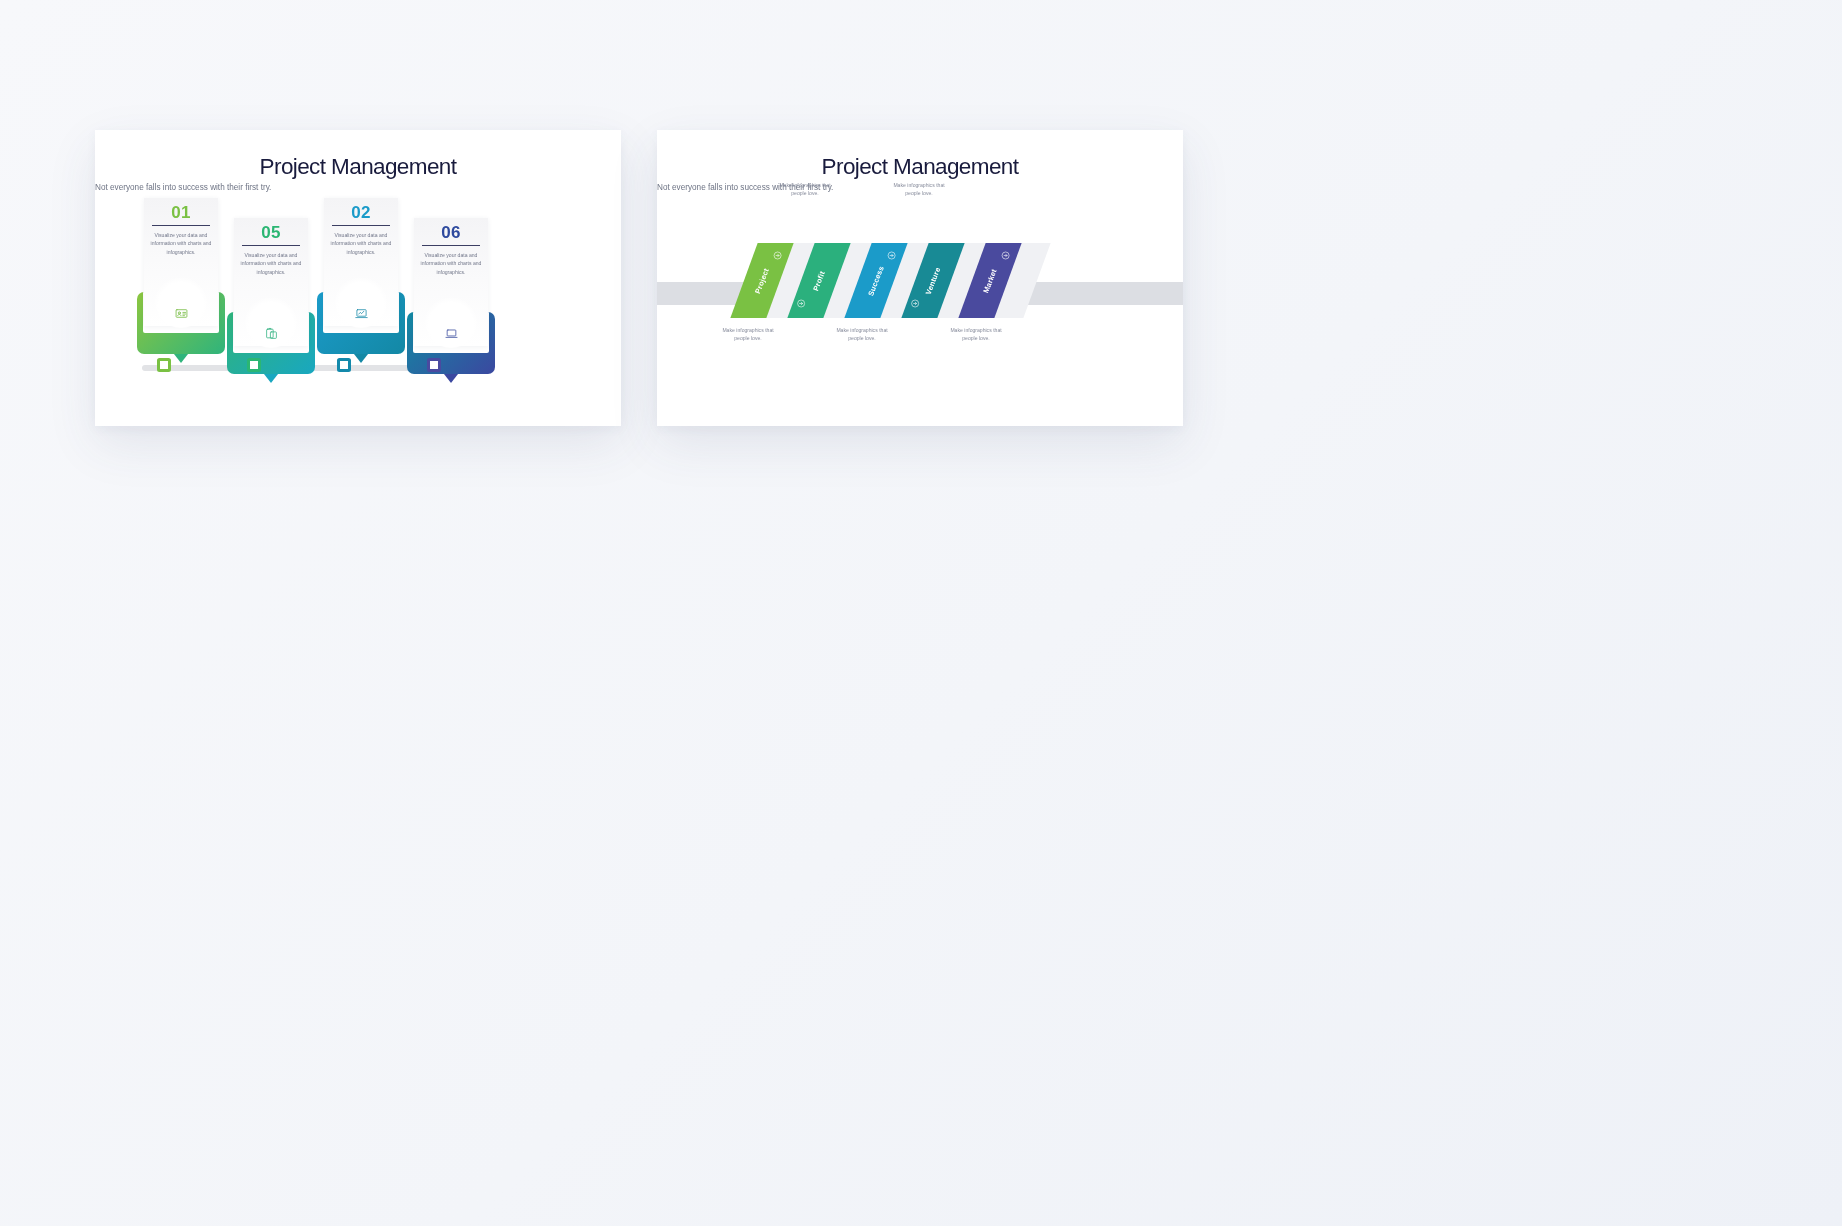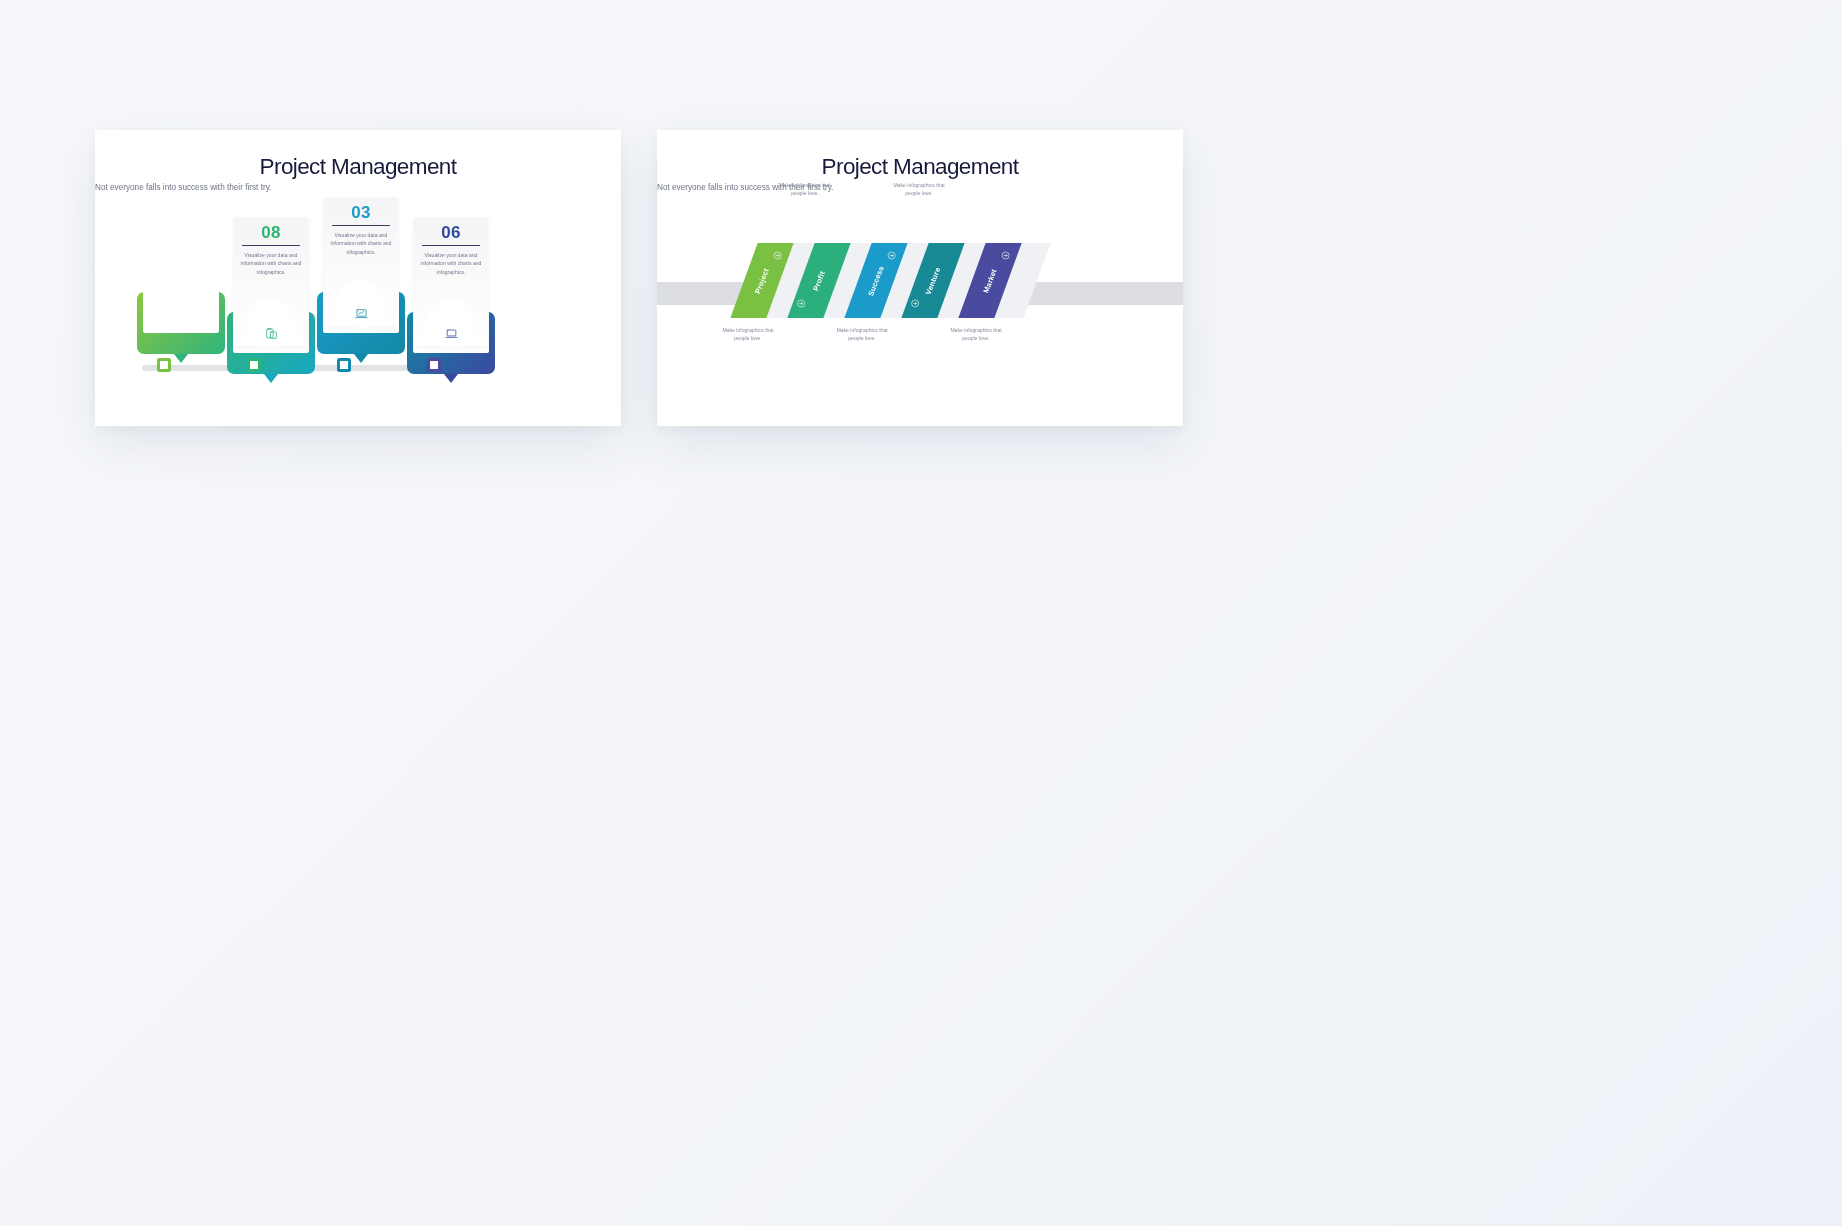--- a/index.html
+++ b/index.html
@@ -225,6 +225,20 @@
 
     <div class="step-bracket" style="left: 42px; top: 162px; background: linear-gradient(135deg, rgb(140, 198, 63) 0%, rgb(47, 180, 124) 100%);"></div>
         <div class="step-pointer" style="left: 79px; top: 224px; border-top: 9px solid rgb(47, 180, 124);"></div>
+        <div class="step-card" style="left: 49px; top: 68px; height: 128px;">
+          <div class="card-halo"></div>
+          <div class="step-num" style="color: rgb(122, 193, 67);">01</div>
+          <div class="step-rule"></div>
+          <div class="step-desc">Visualize your data and information with charts and infographics.</div>
+          <div class="card-icon">
+            <svg width="13" height="13" viewBox="0 0 24 24">
+              <rect x="2" y="5" width="20" height="14" rx="1.5" fill="none" stroke="#6fb737" stroke-width="1.4" stroke-linecap="round" stroke-linejoin="round"></rect>
+              <circle cx="8" cy="11" r="2" fill="none" stroke="#6fb737" stroke-width="1.4" stroke-linecap="round" stroke-linejoin="round"></circle>
+              <path d="M5 16c.6-1.6 1.8-2.3 3-2.3S10.4 14.4 11 16" fill="none" stroke="#6fb737" stroke-width="1.4" stroke-linecap="round" stroke-linejoin="round"></path>
+              <path d="M14.5 10h5M14.5 13h5M14.5 16h3" fill="none" stroke="#6fb737" stroke-width="1.4" stroke-linecap="round" stroke-linejoin="round"></path>
+            </svg>
+          </div>
+        </div>
         <div class="timeline-marker" style="left: 62px; border-color: rgb(122, 193, 67);"></div>
         <div class="step-bracket" style="left: 132px; top: 182px; background: linear-gradient(135deg, rgb(47, 180, 124) 0%, rgb(25, 167, 192) 100%);"></div>
         <div class="step-pointer" style="left: 169px; top: 244px; border-top: 9px solid rgb(25, 167, 192);"></div>

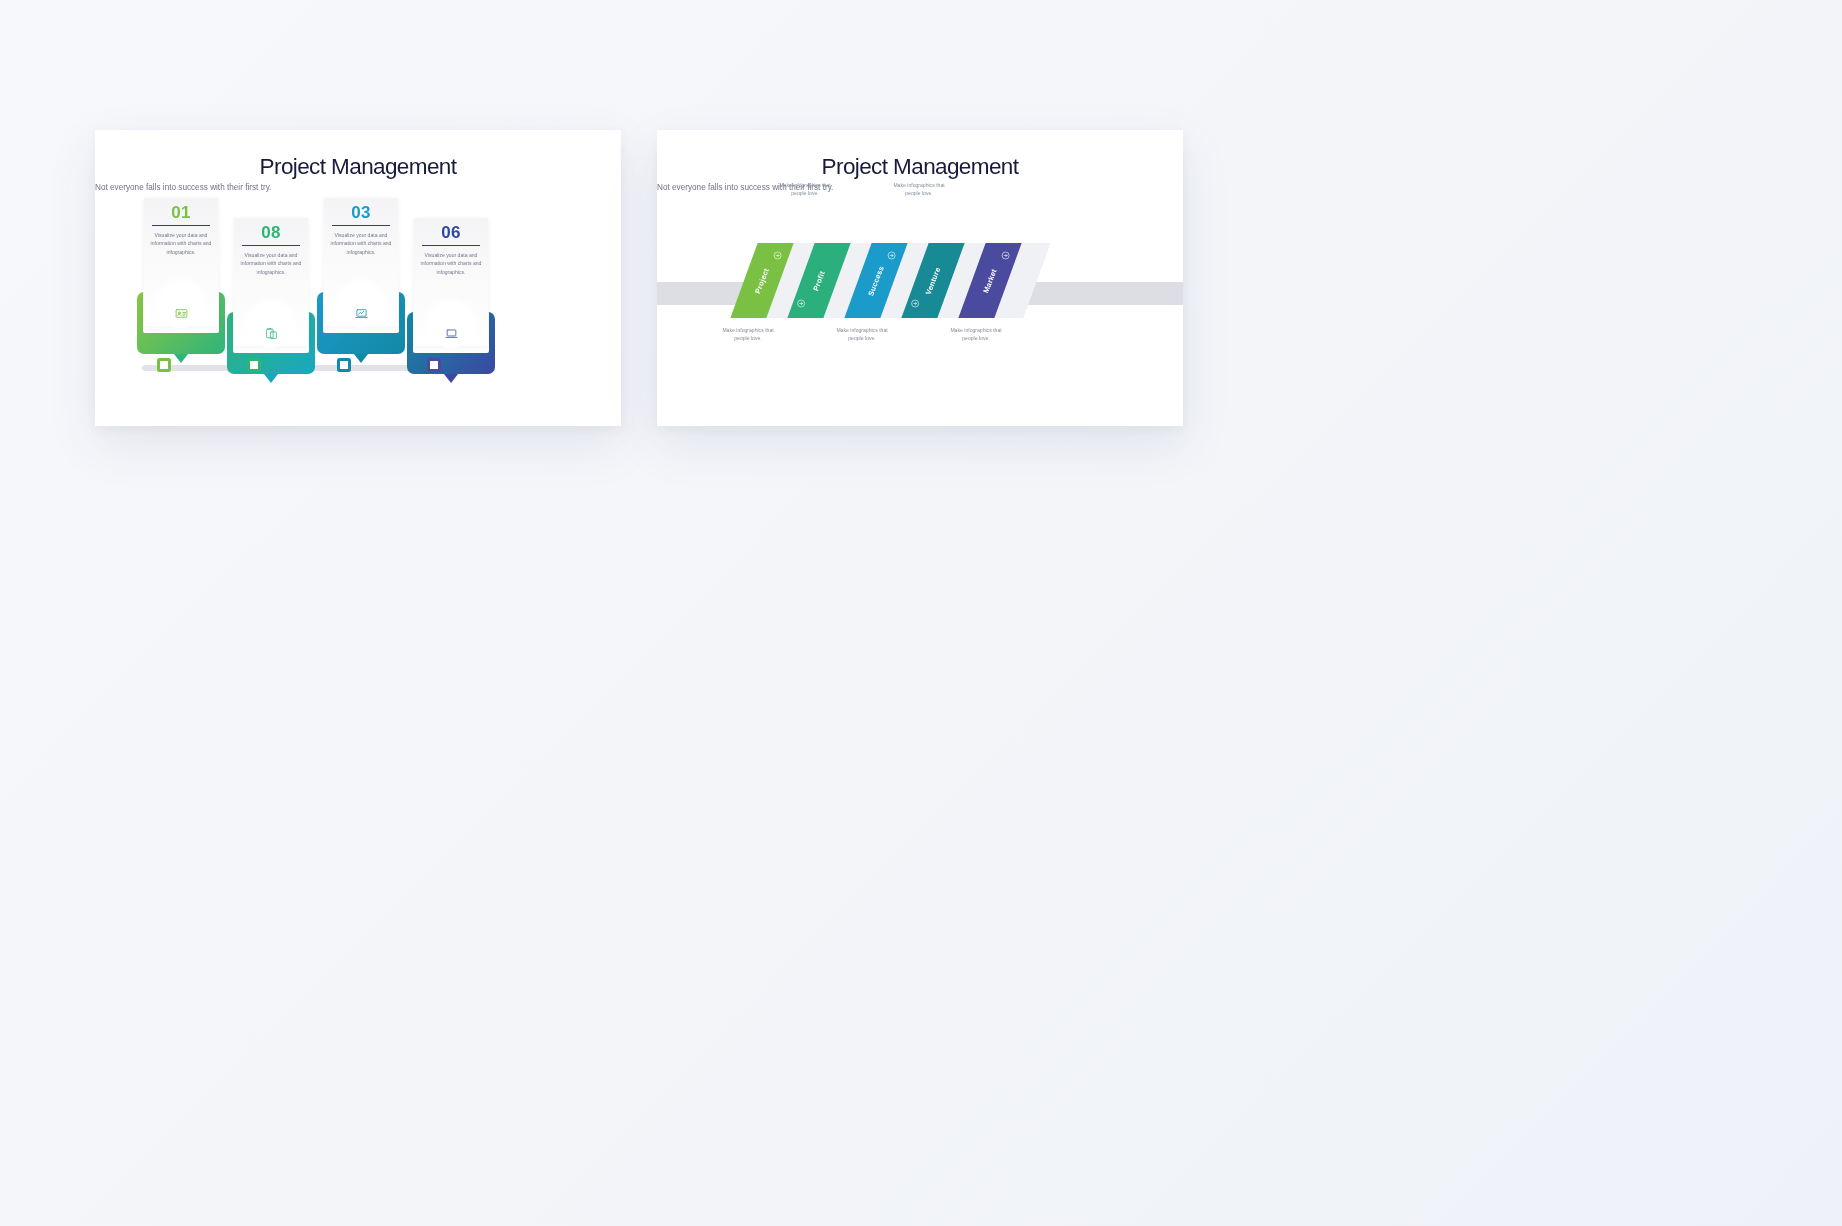--- a/index.html
+++ b/index.html
@@ -260,7 +260,7 @@
         <div class="step-pointer" style="left: 259px; top: 224px; border-top: 9px solid rgb(19, 136, 165);"></div>
         <div class="step-card" style="left: 229px; top: 68px; height: 128px;">
           <div class="card-halo"></div>
-          <div class="step-num" style="color: rgb(27, 155, 201);">03</div>
+          <div class="step-num" style="color: rgb(27, 155, 201);">02</div>
           <div class="step-rule"></div>
           <div class="step-desc">Visualize your data and information with charts and infographics.</div>
           <div class="card-icon">

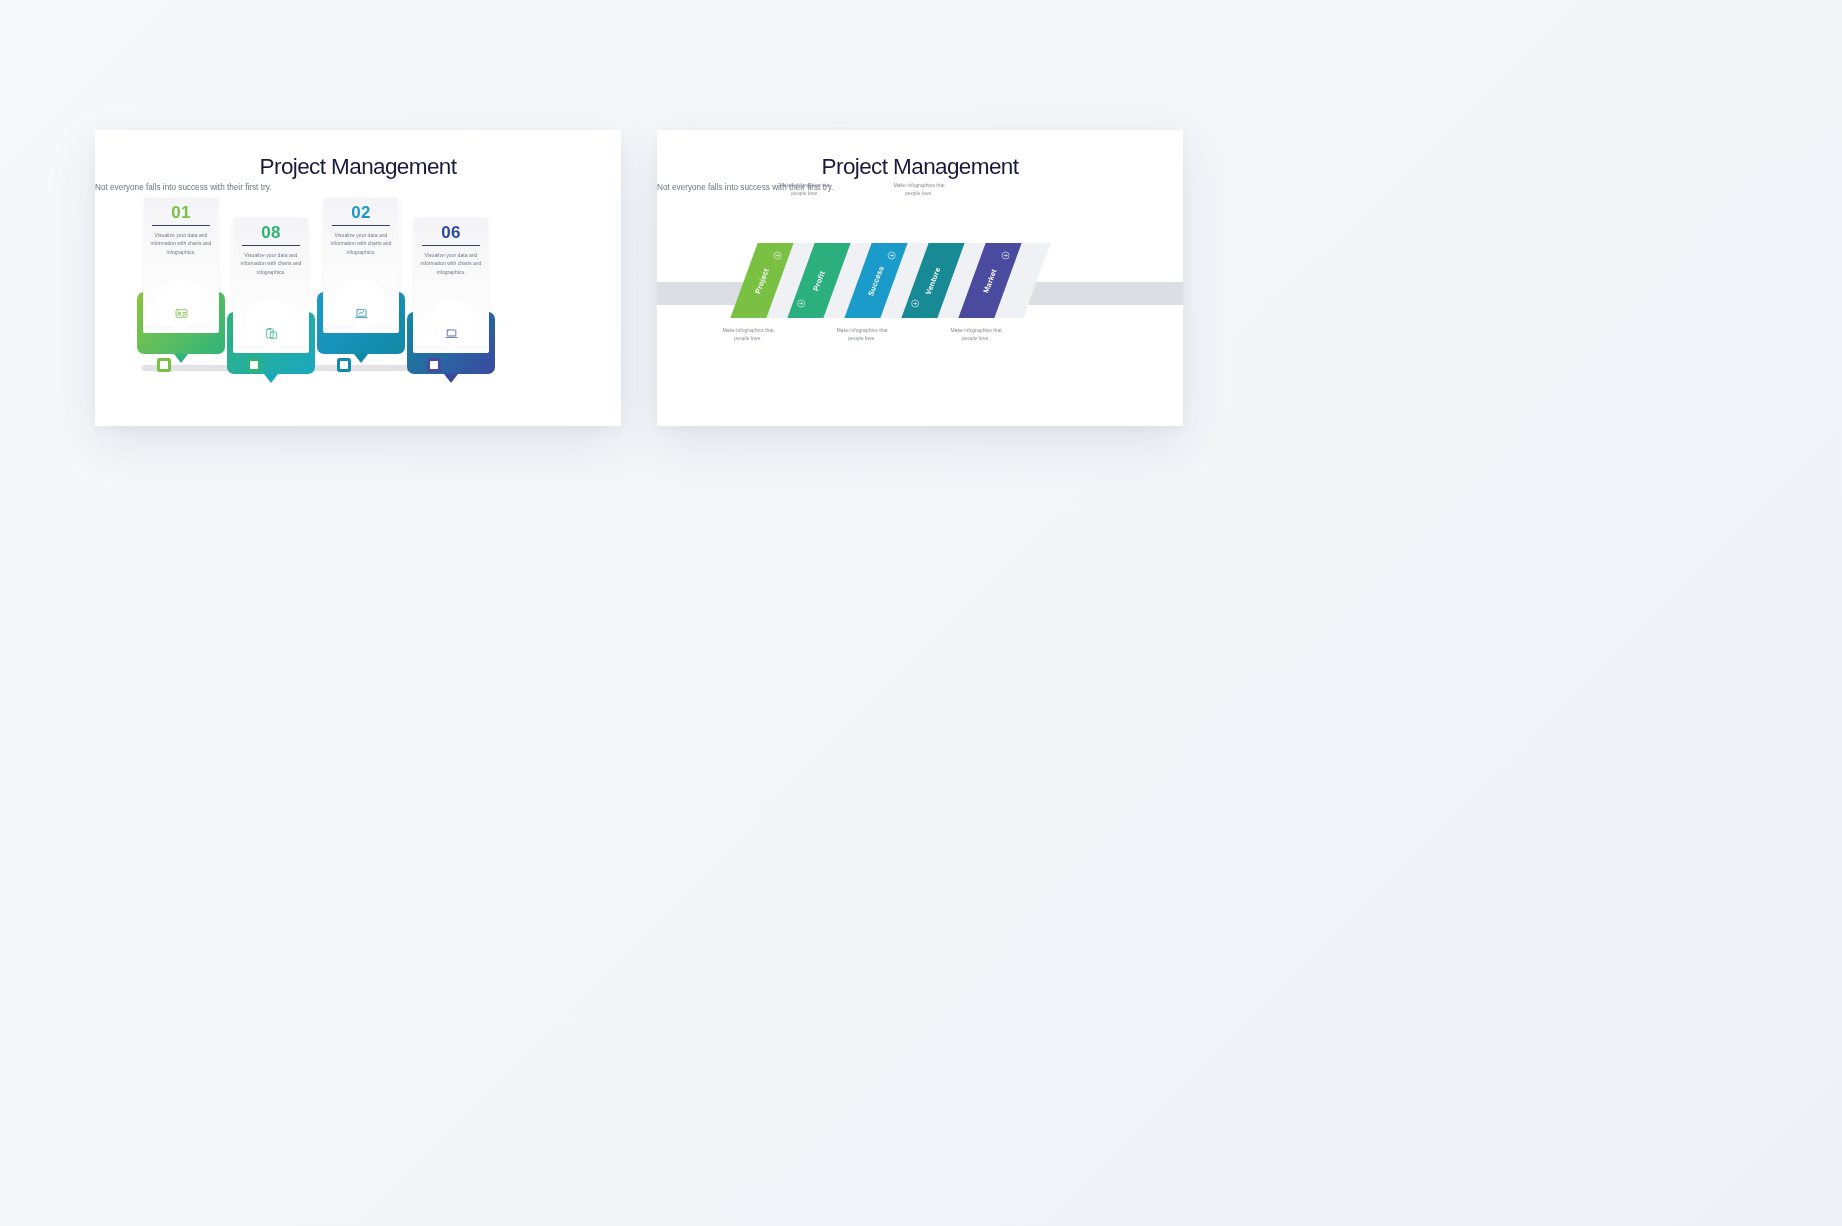--- a/index.html
+++ b/index.html
@@ -244,7 +244,7 @@
         <div class="step-pointer" style="left: 169px; top: 244px; border-top: 9px solid rgb(25, 167, 192);"></div>
         <div class="step-card" style="left: 139px; top: 88px; height: 128px;">
           <div class="card-halo"></div>
-          <div class="step-num" style="color: rgb(43, 182, 115);">08</div>
+          <div class="step-num" style="color: rgb(43, 182, 115);">05</div>
           <div class="step-rule"></div>
           <div class="step-desc">Visualize your data and information with charts and infographics.</div>
           <div class="card-icon">

